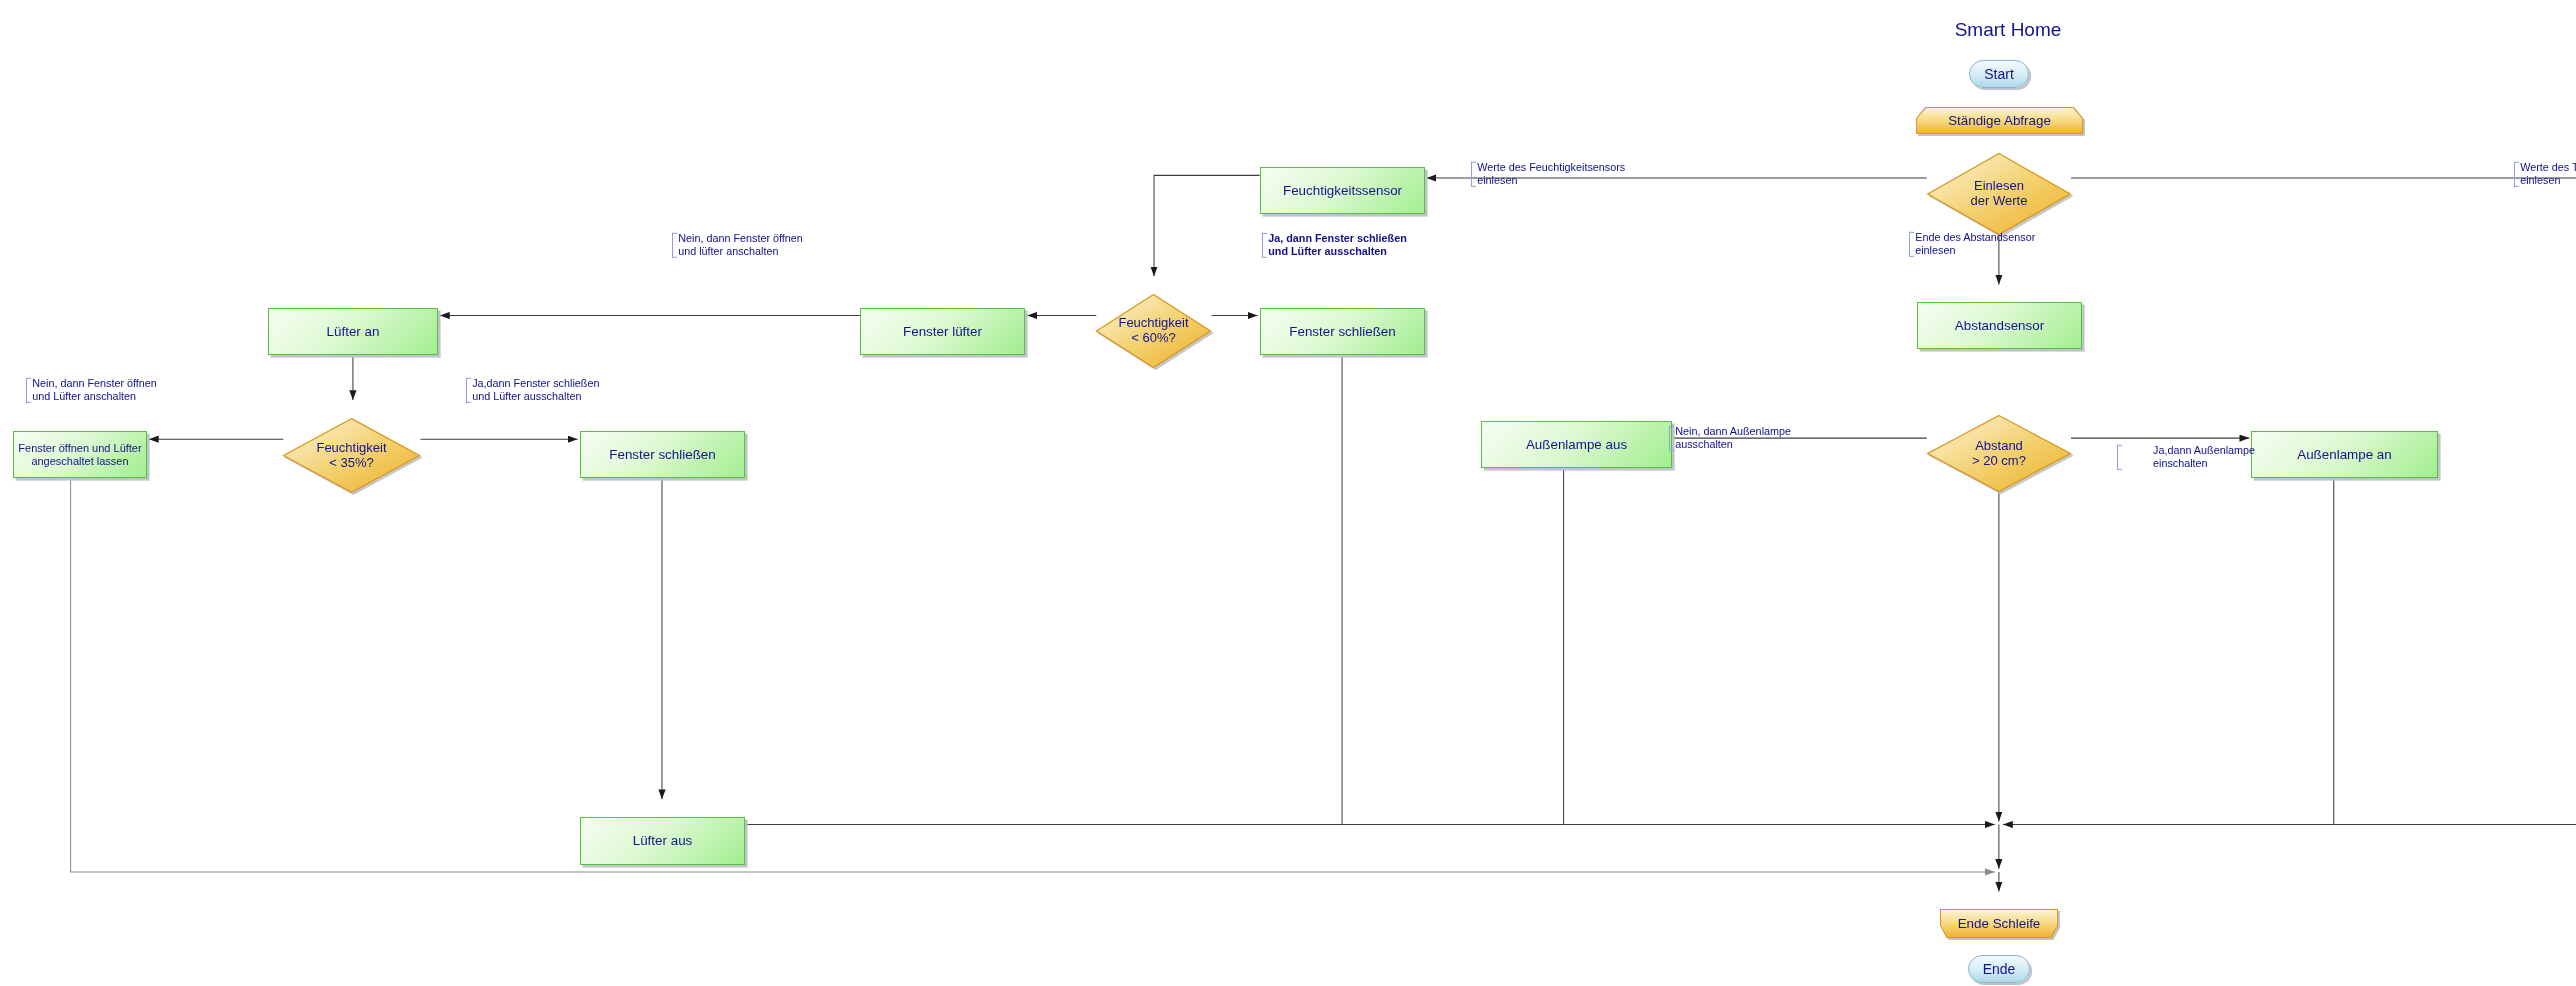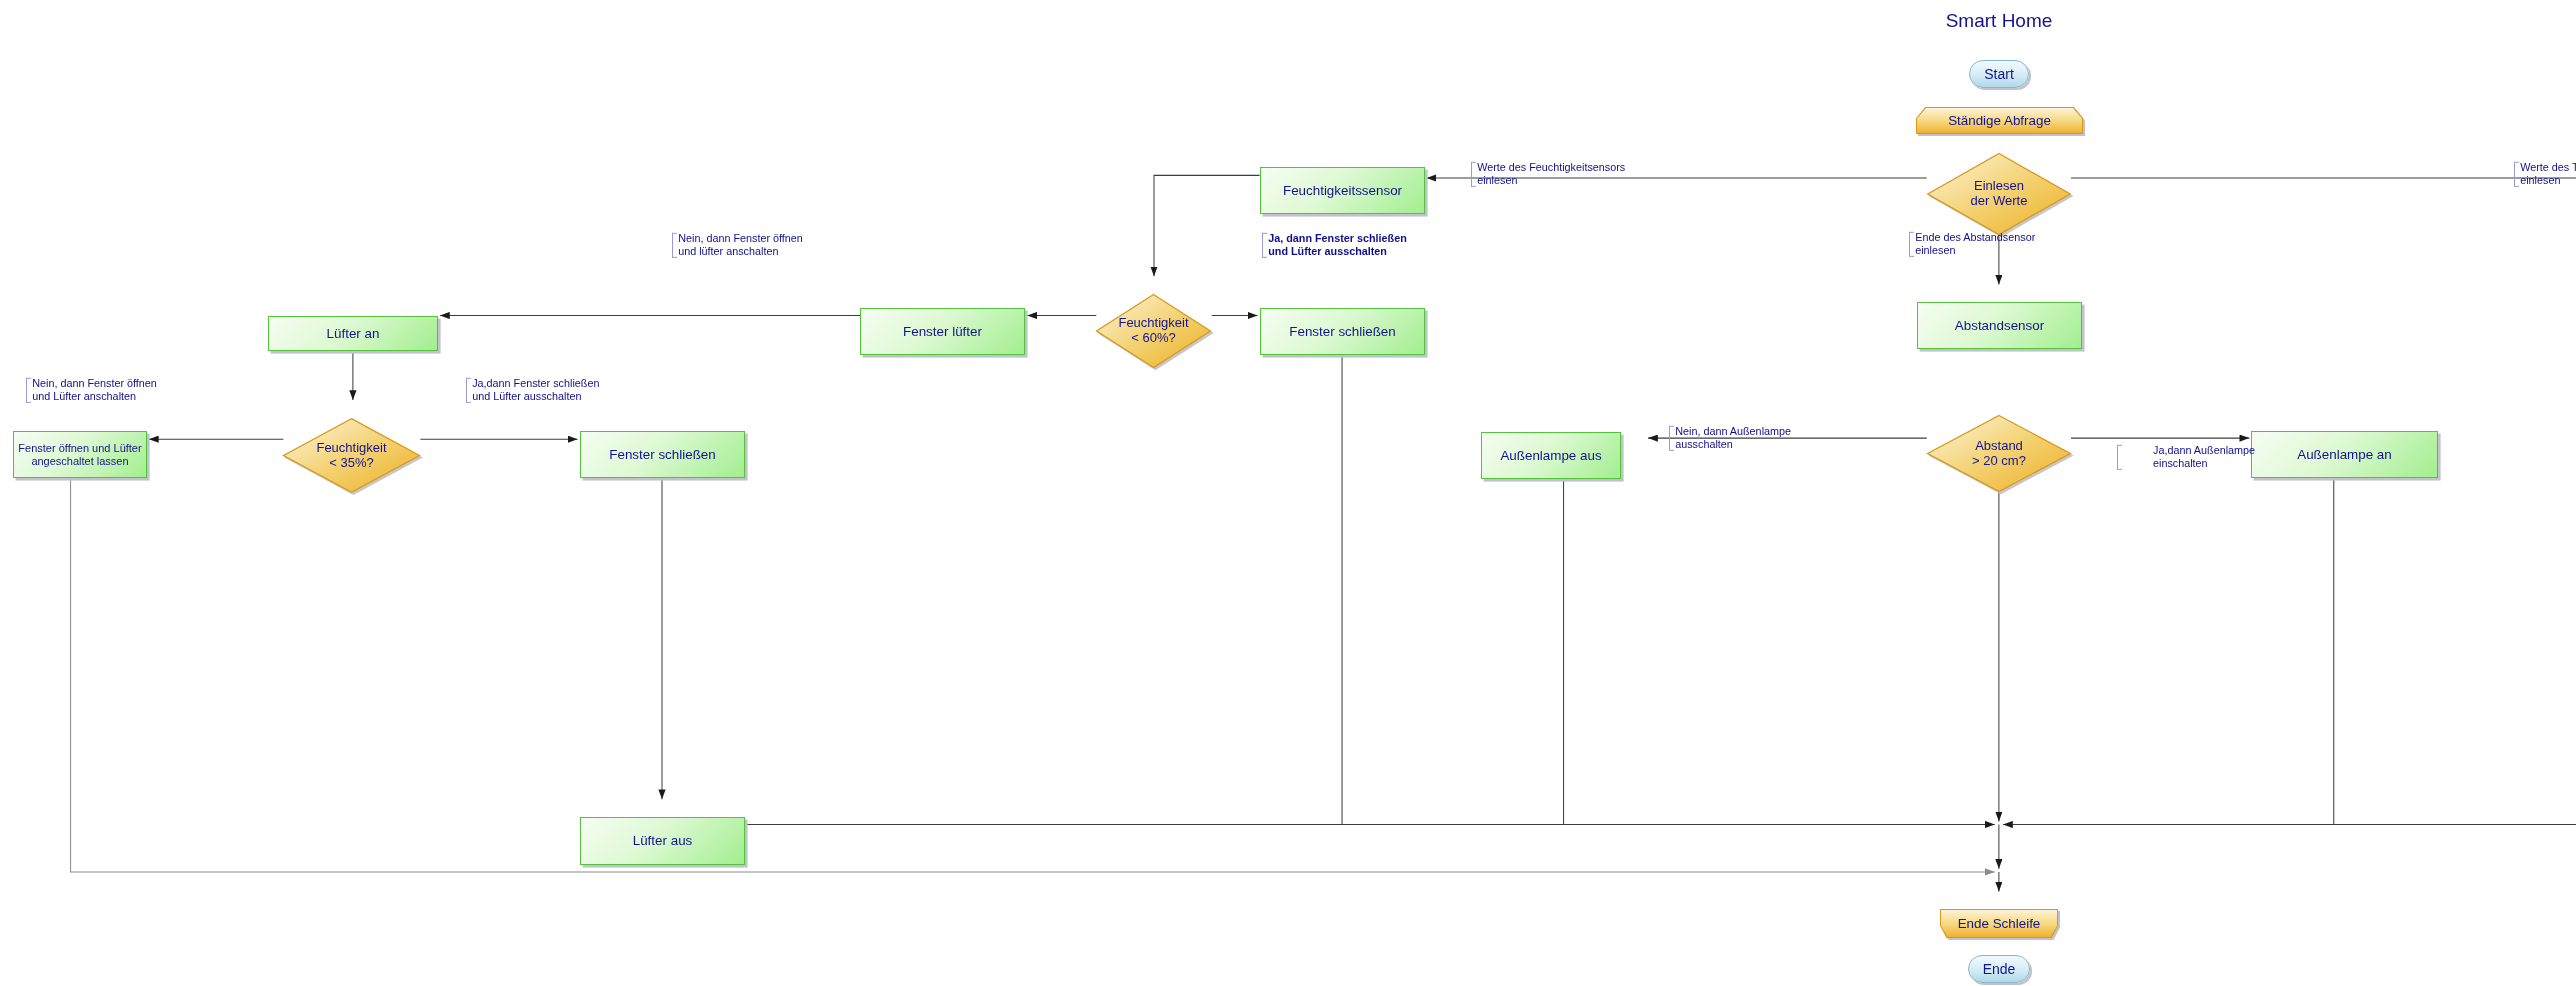--- a/index.html
+++ b/index.html
@@ -4,7 +4,7 @@
 <style>
   html,body{margin:0;padding:0;background:#ffffff;font-family:"Liberation Sans",sans-serif;}
   .canvas{position:relative;width:4039px;height:987px;background:#ffffff;overflow:hidden;}
-  .page-title{position:absolute;left:1999px;top:10.3px;transform:translateX(-50%);margin:0;
+  .page-title{position:absolute;left:1999px;top:10.3px;transform:translateX(-50%);margin:9px;
     font-size:19px;font-weight:400;color:#14148E;white-space:nowrap;}
   #edge-svg{position:absolute;left:0;top:0;}
   .node{position:absolute;margin-top:16px;}

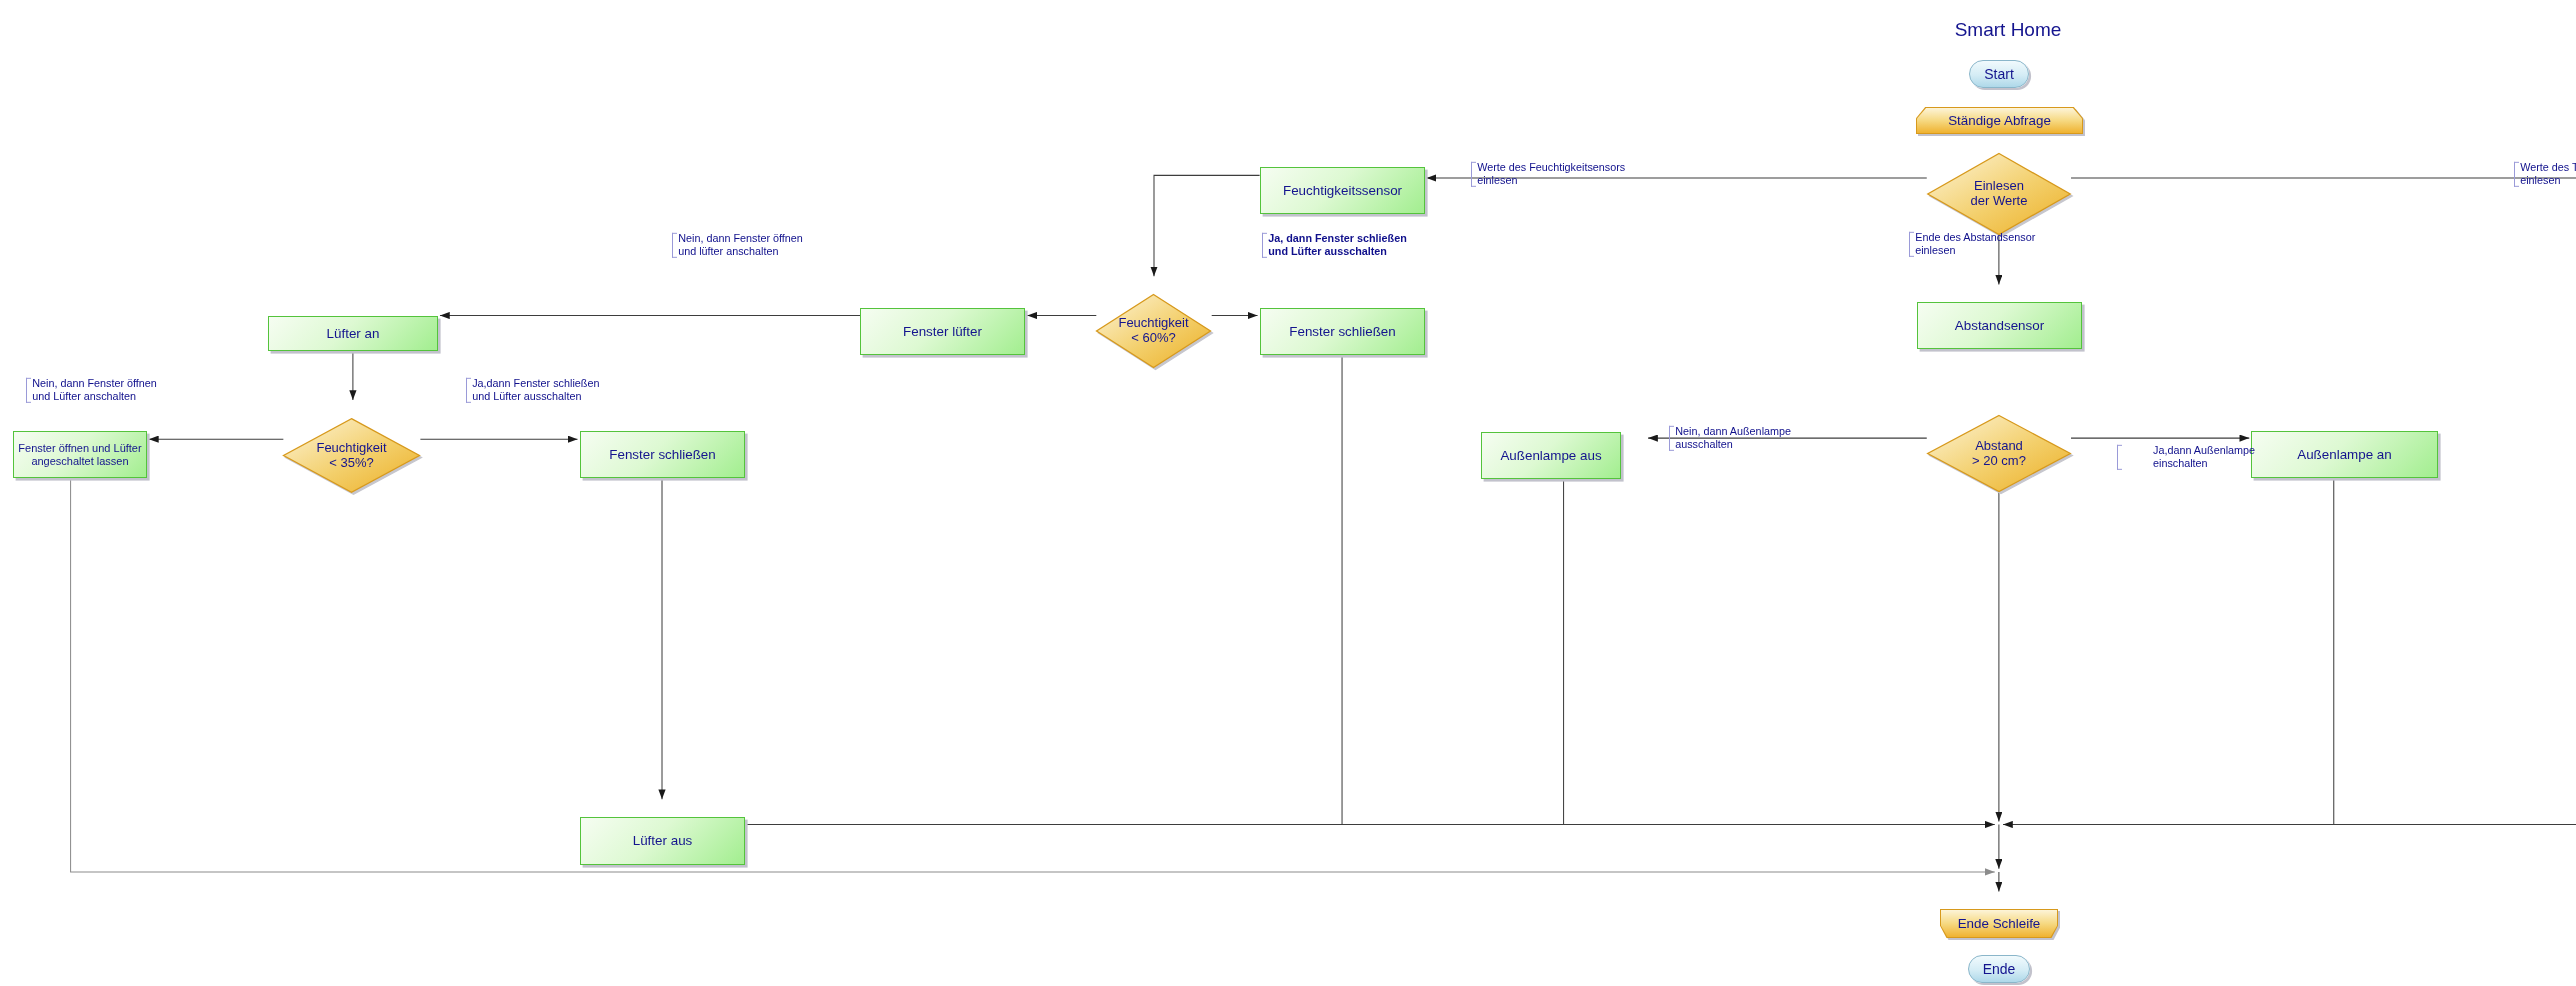--- a/index.html
+++ b/index.html
@@ -142,7 +142,7 @@
         <div class="shape"></div>
         <span class="lbl">Fenster schließen</span>
       </div>
-      <div class="node box" style="left: 268px; top: 300px; width: 170px; height: 35px;">
+      <div class="node box" style="left: 268px; top: 292px; width: 170px; height: 47px;">
         <div class="shape"></div>
         <span class="lbl">Lüfter an</span>
       </div>

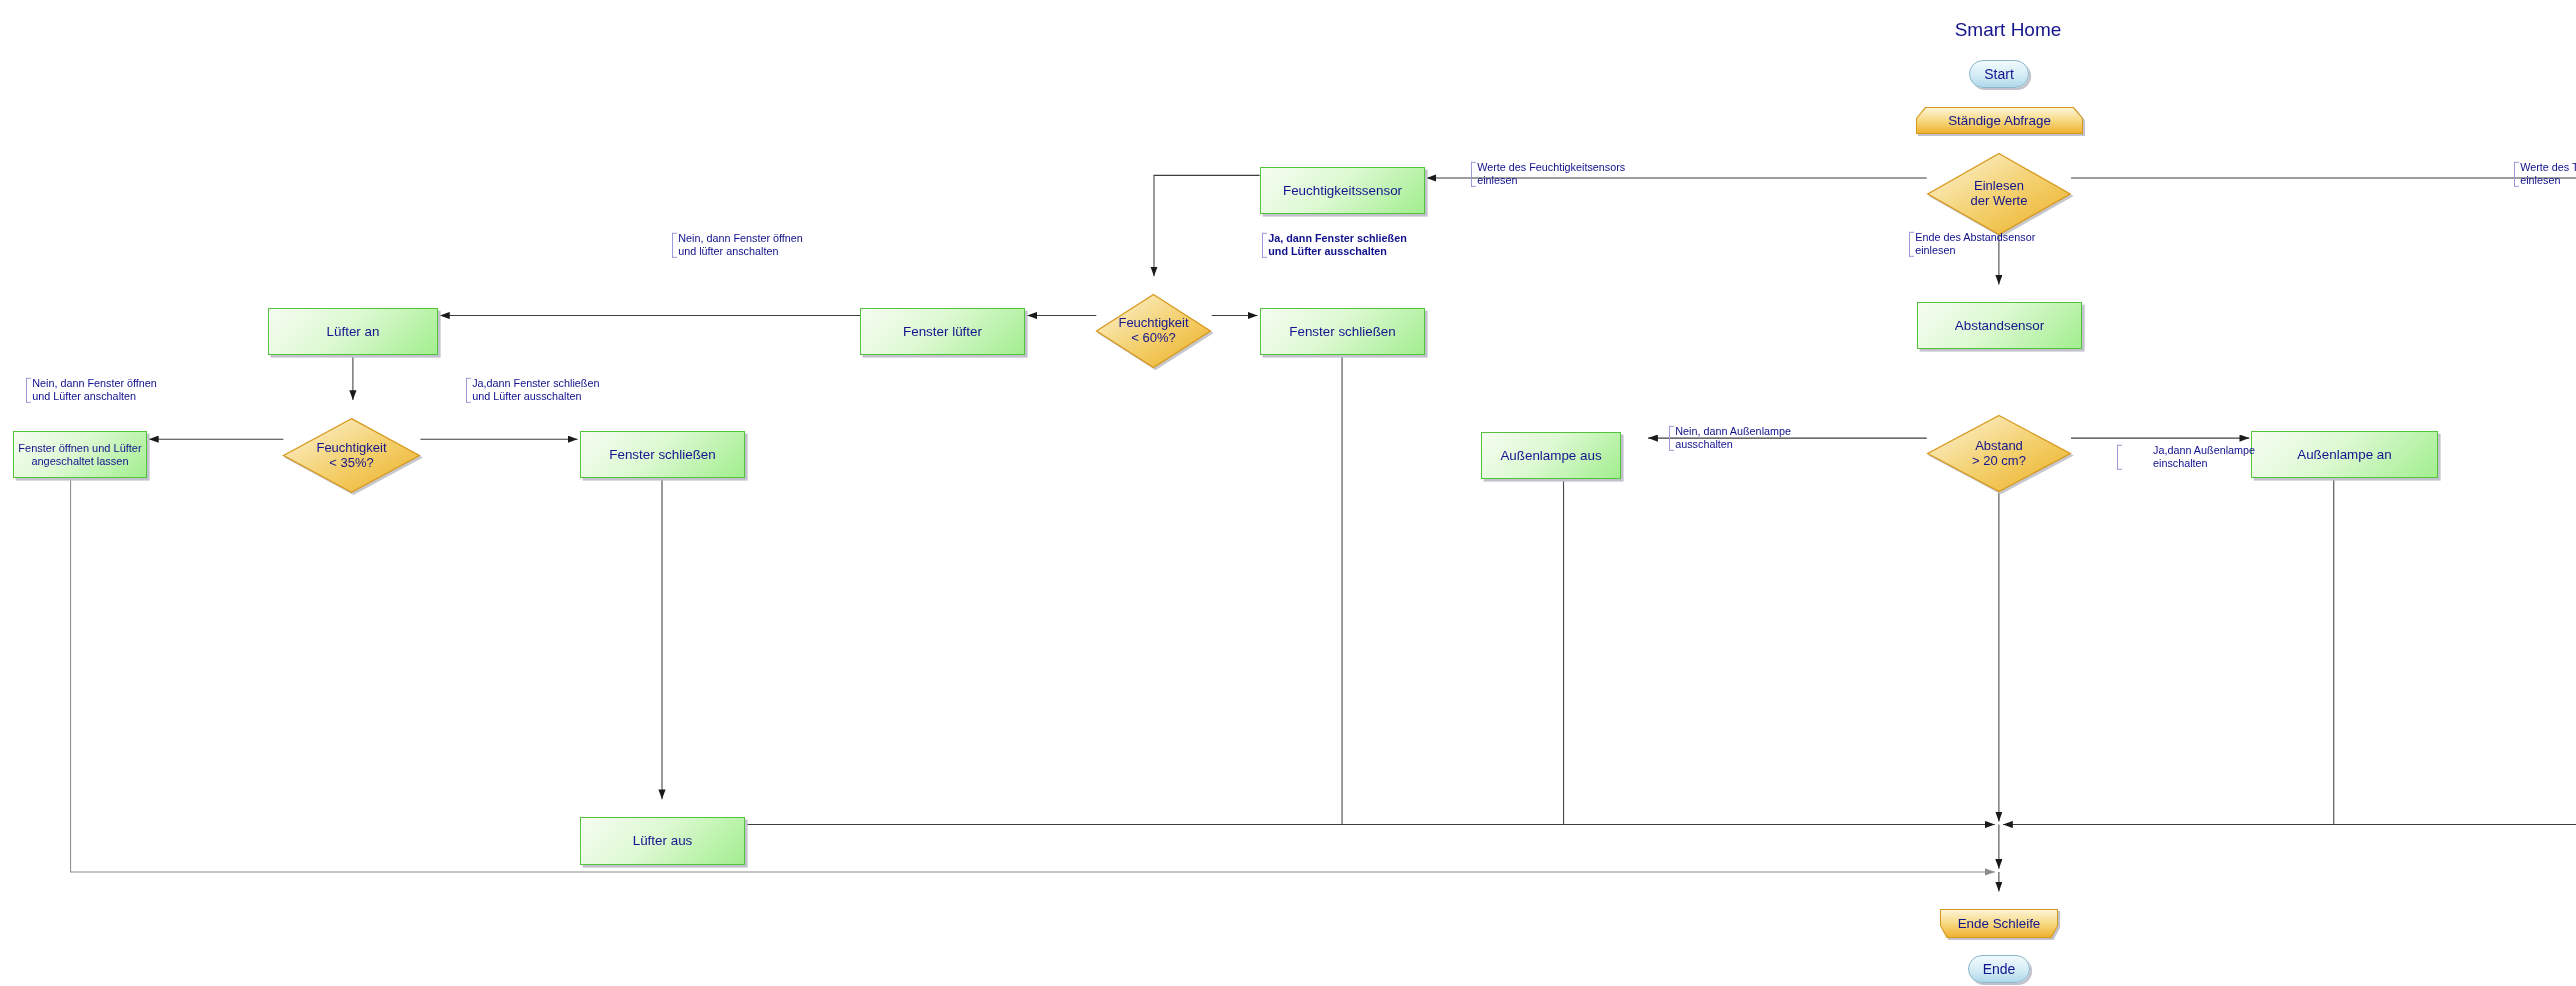--- a/index.html
+++ b/index.html
@@ -169,7 +169,7 @@
         <div class="shape"></div>
         <span class="lbl">Fenster schließen</span>
       </div>
-      <div class="node box" style="left: 1481px; top: 416px; width: 140px; height: 47px;">
+      <div class="node box" style="left: 1481px; top: 405px; width: 191px; height: 47px;">
         <div class="shape"></div>
         <span class="lbl">Außenlampe aus</span>
       </div>

